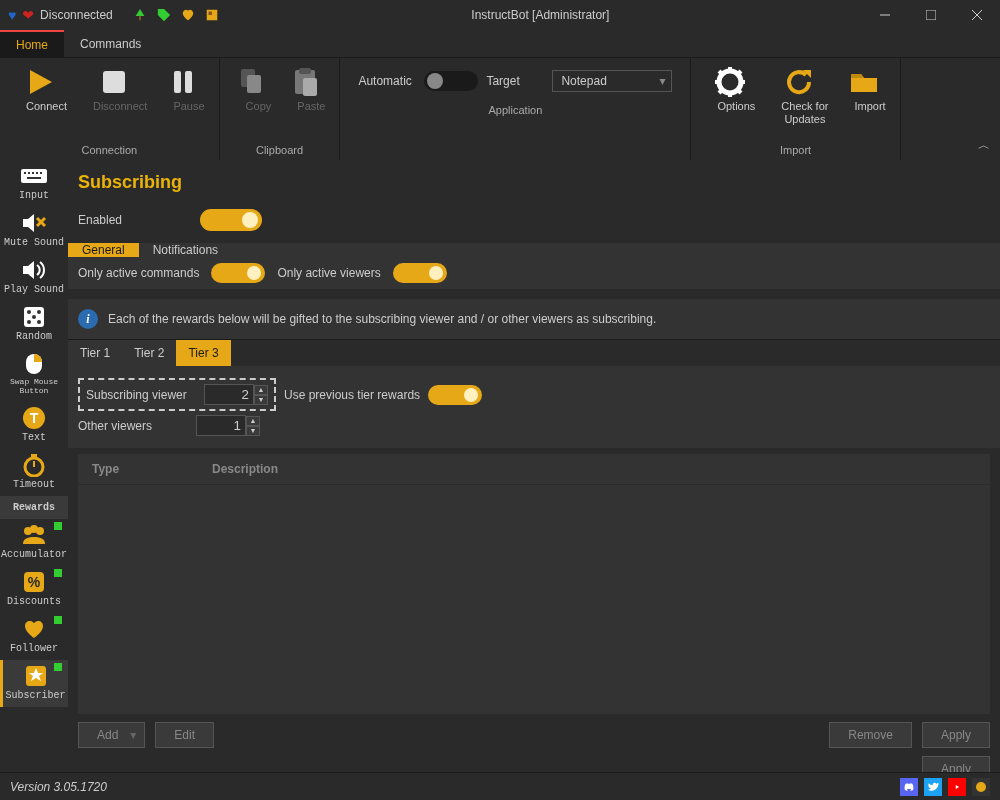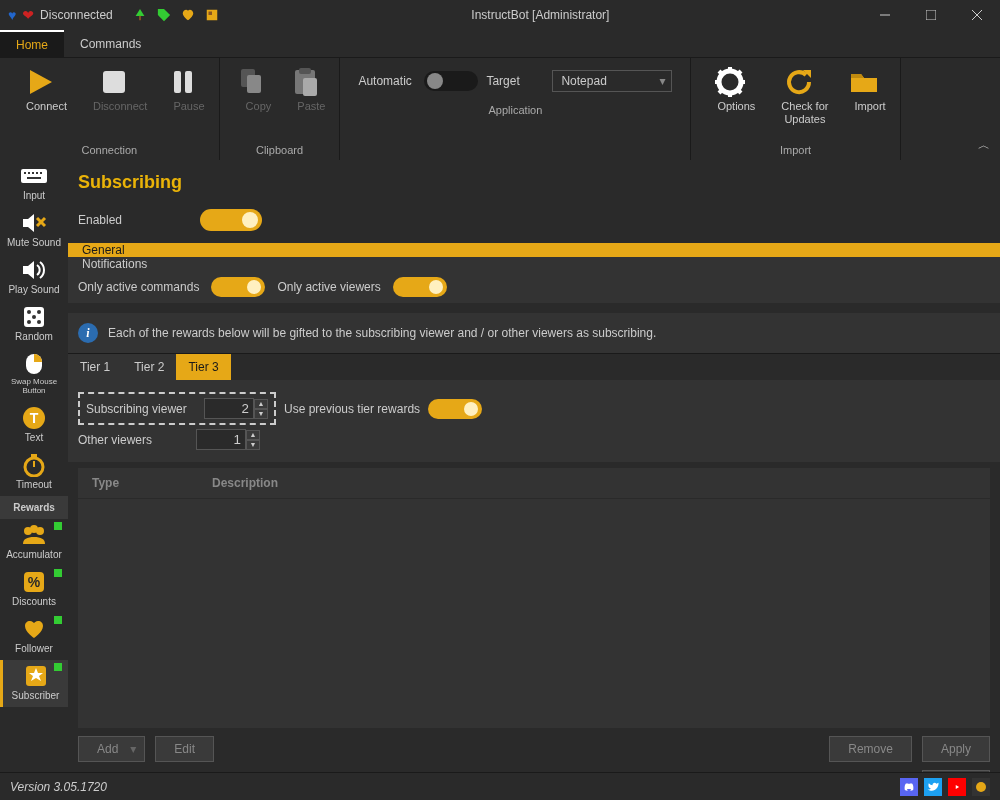--- a/index.html
+++ b/index.html
@@ -15,7 +15,7 @@
 .winbtn { width:46px; height:30px; display:flex; align-items:center; justify-content:center; color:#ccc; }
 .menubar { height:28px; background:#2a2a2a; display:flex; border-bottom:1px solid #1a1a1a; }
 .menutab { padding:0 16px; display:flex; align-items:center; color:#ccc; }
-.menutab.active { background:#1a1a1a; color:#e6a817; border-top:2px solid #ffffff; }
+.menutab.active { background:#1a1a1a; color:#e6a817; border-top:2px solid #ef4444; }
 .ribbon { height:102px; background:#2a2a2a; display:flex; position:relative; }
 .rgroup { display:flex; flex-direction:column; padding:4px 8px; border-right:1px solid #1a1a1a; }
 .rgroup-items { display:flex; gap:2px; flex:1; align-items:flex-start; }

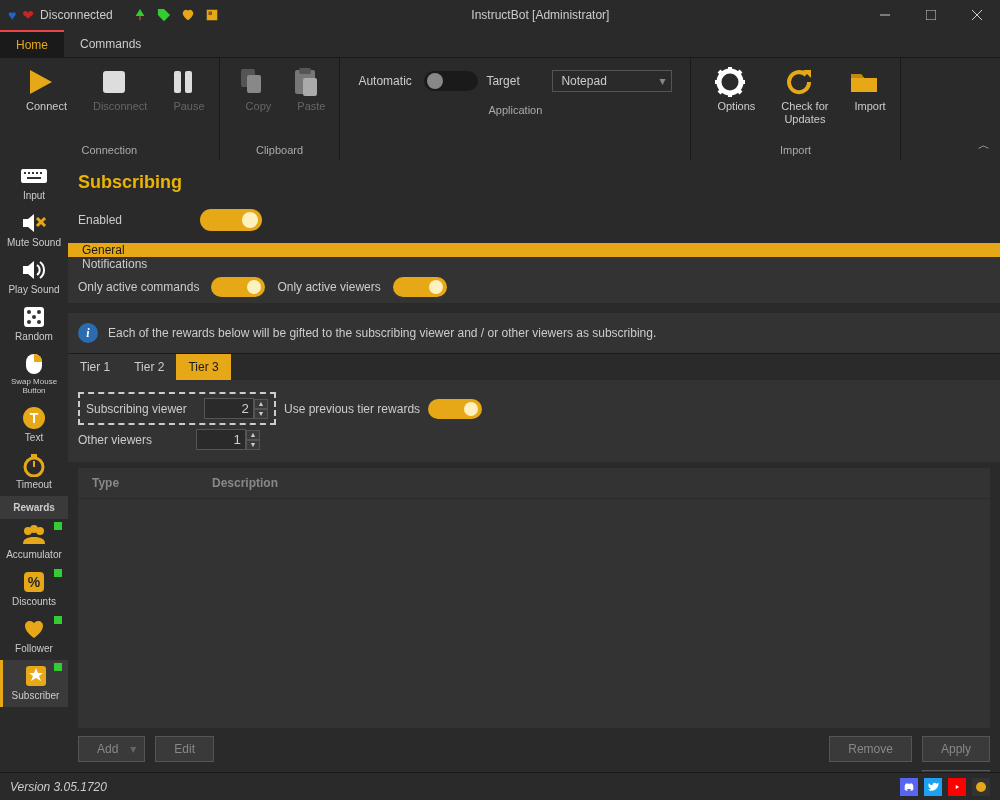--- a/index.html
+++ b/index.html
@@ -36,7 +36,7 @@
 .sidebar { width:68px; background:#2a2a2a; overflow:hidden; display:flex; flex-direction:column; }
 .side-item { display:flex; flex-direction:column; align-items:center; padding:4px 2px 6px; gap:2px; position:relative; cursor:pointer; }
 .side-item .sicon { width:28px; height:24px; display:flex; align-items:center; justify-content:center; }
-.side-item .slabel { font-size:10px; color:#ccc; text-align:center; line-height:1.1; }
+.side-item .slabel { font-size:10px; color:#ccc; text-align:center; line-height:1.1;font-family:Liberation Mono, monospace; }
 .side-item.header { background:#3a3a3a; padding:6px 2px; }
 .side-item.header .slabel { font-weight:bold; font-size:10px; }
 .side-item.active { background:#3a3a3a; border-left:3px solid #e6a817; }

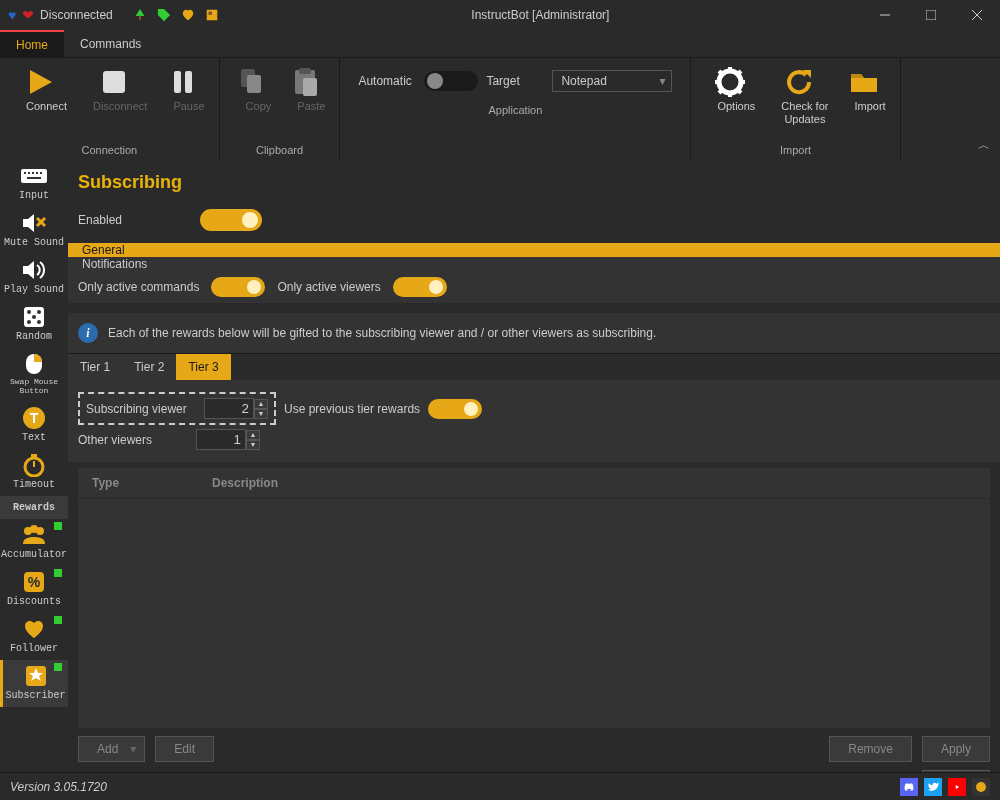--- a/index.html
+++ b/index.html
@@ -49,7 +49,7 @@
 .toggle .knob { width:16px; height:16px; background:#fff0c0; border-radius:50%; position:absolute; top:3px; right:4px; }
 .toggle.sm { width:54px; height:20px; }
 .toggle.sm .knob { width:14px; height:14px; top:3px; right:4px; }
-.subtabs { display:flex; background:#333; height:28px; margin:6px 0 0;flex-direction:column; }
+.subtabs { display:flex; background:#333; height:28px; margin:6px 0 0; }
 .subtab { padding:0 14px; display:flex; align-items:center; color:#ccc; cursor:pointer; }
 .subtab.active { background:#e6a817; color:#1a1a1a; }
 .info-row { display:flex; align-items:center; gap:10px; padding:10px; background:#333; border-top:2px solid #2a2a2a; margin-top:8px; }

